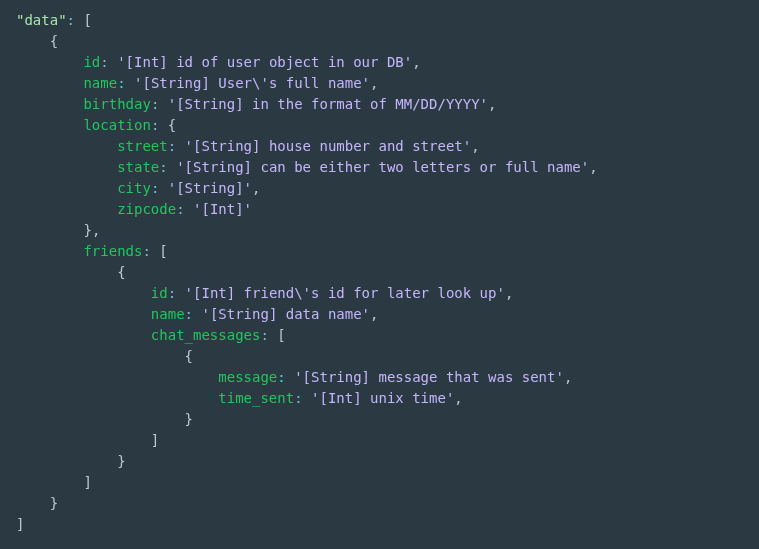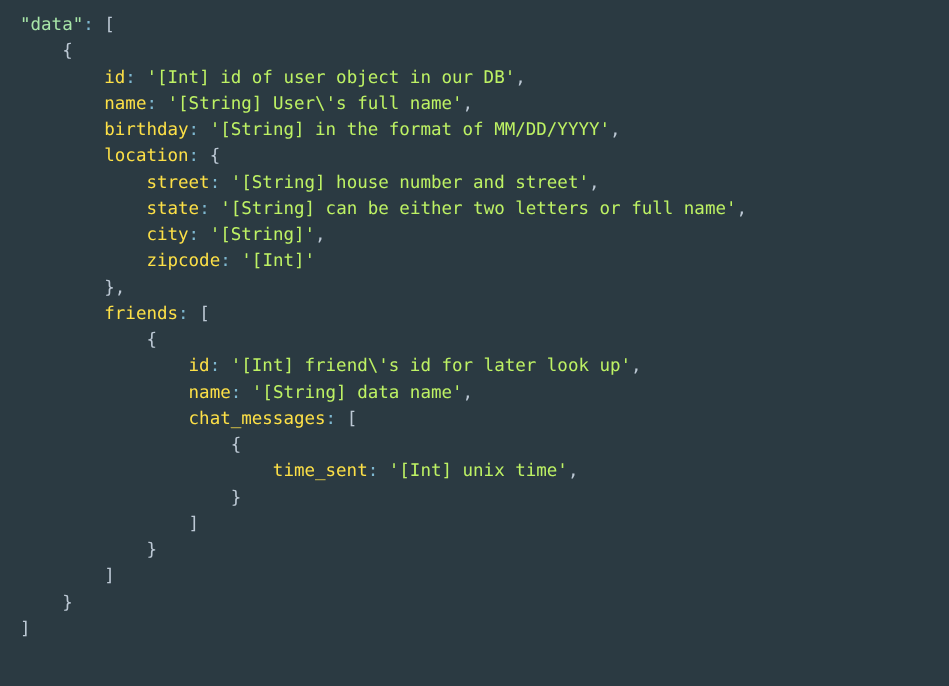--- a/index.html
+++ b/index.html
@@ -22,7 +22,7 @@
       white-space: pre;
     }
     .key {
-      color: #fde047;
+      color: #22c55e;
     }
     .string {
       color: #bef264;

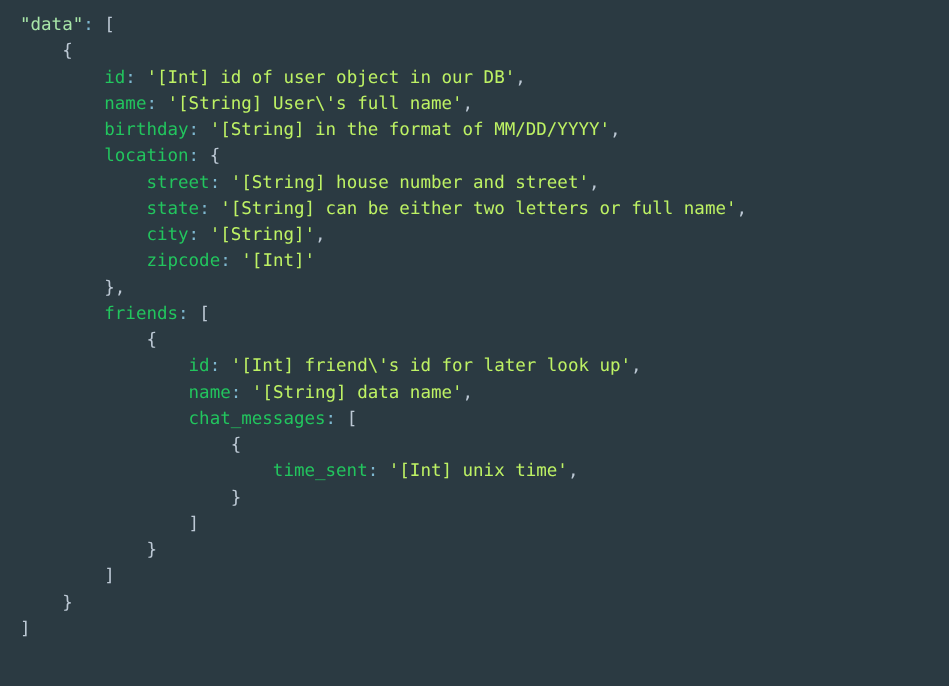--- a/index.html
+++ b/index.html
@@ -25,7 +25,7 @@
       color: #22c55e;
     }
     .string {
-      color: #bef264;
+      color: #c4b5fd;
     }
     .quoted-key {
       color: #a8e6a8;

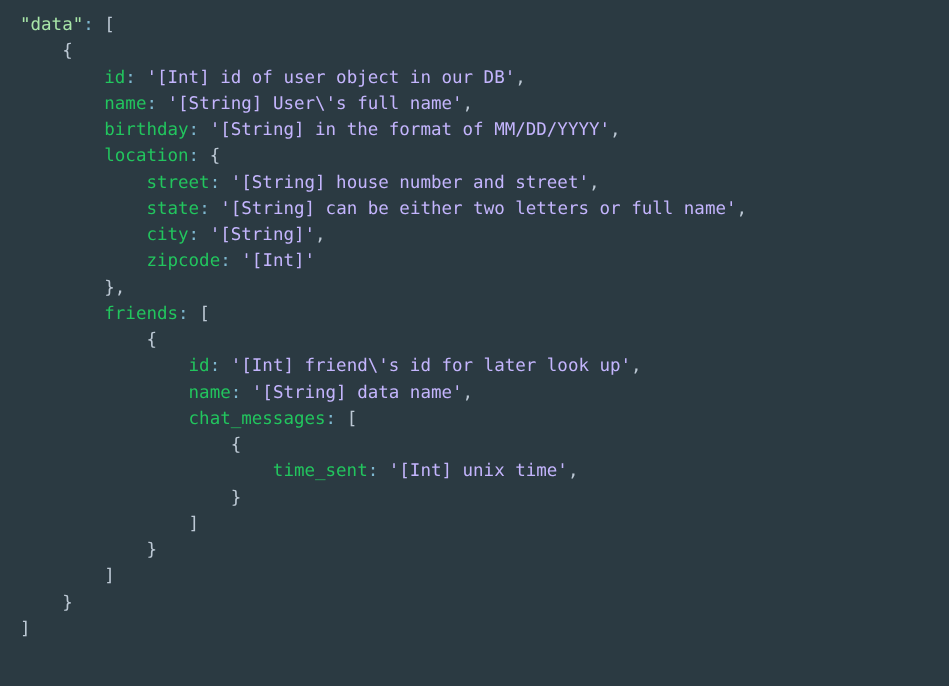--- a/index.html
+++ b/index.html
@@ -64,6 +64,7 @@
 <div class="line">                <span class="key">name</span><span class="colon">:</span> <span class="string">'[String] data name'</span><span class="comma">,</span></div>
 <div class="line">                <span class="key">chat_messages</span><span class="colon">:</span> <span class="bracket">[</span></div>
 <div class="line">                    <span class="brace">{</span></div>
+<div class="line">                        <span class="key">message</span><span class="colon">:</span> <span class="string">'[String] message that was sent'</span><span class="comma">,</span></div>
 <div class="line">                        <span class="key">time_sent</span><span class="colon">:</span> <span class="string">'[Int] unix time'</span><span class="comma">,</span></div>
 <div class="line">                    <span class="brace">}</span></div>
 <div class="line">                <span class="bracket">]</span></div>

